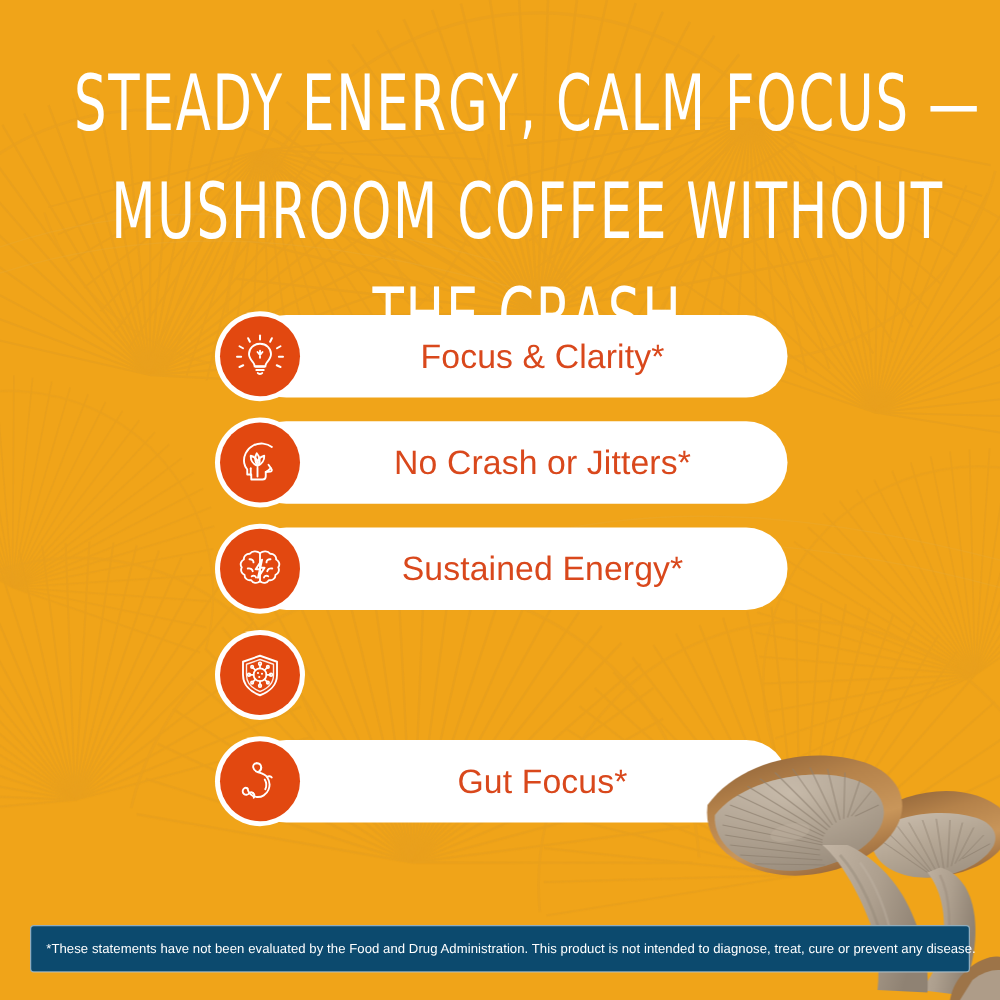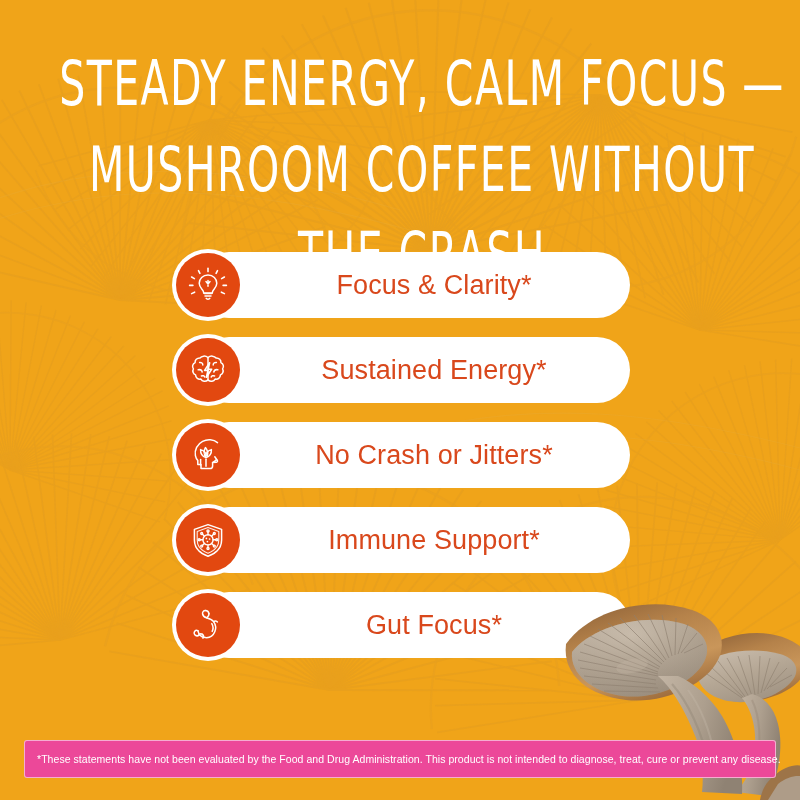--- a/index.html
+++ b/index.html
@@ -224,6 +224,25 @@
 
   <div class="pill-row">
     <div class="pill-bar">
+      <span class="pill-label">No Crash or Jitters*</span>
+    </div>
+    <div class="pill-icon">
+      <div class="disc">
+        <svg viewBox="0 0 44 44" xmlns="http://www.w3.org/2000/svg" fill="none" stroke="#FFFFFF" stroke-width="1.5" stroke-linecap="round" stroke-linejoin="round">
+          <path d="M31.5 9.6 C27.6 6.4 21.4 5.9 16.6 8.4 C11.2 11.2 8.4 17 9.4 22.6 C9.8 24.8 10.8 26.4 11.8 27.6 L11.8 31.6 L15 31.6 L15 35.6 L24 35.6 C25.6 35.6 26.6 34.4 26.6 33 L26.6 29.6 C28 28.8 29.4 27.8 30.6 26.6"></path>
+          <path d="M26.6 29.6 L30.4 29.2 C31.4 29 31.8 28 31.2 27.2 L28.8 23.8"></path>
+          <path d="M20 33.2 L20 26.2"></path>
+          <path d="M14.6 32 L14.6 26.6"></path>
+          <path d="M20 24.6 C16.4 23.4 14.4 20 14.6 16.6 C17.6 17.4 19.8 19.6 20.4 22.4"></path>
+          <path d="M20 24.6 C23.6 23.4 25.6 20 25.4 16.6 C22.4 17.4 20.2 19.6 19.6 22.4"></path>
+          <path d="M20 24.4 C17.8 21.8 17.6 17.6 19.4 14.6 C21.4 17 22.2 20.6 21.2 23.6"></path>
+        </svg>
+      </div>
+    </div>
+  </div>
+
+  <div class="pill-row">
+    <div class="pill-bar">
       <span class="pill-label">Sustained Energy*</span>
     </div>
     <div class="pill-icon">
@@ -239,25 +258,6 @@
           <path d="M31.8 21.8 C29.8 21.3 28.2 22.4 27.8 24"></path>
           <path d="M28.6 28 C27.2 27.2 25.6 27.8 25.2 29"></path>
           <path d="M23.6 14.8 L18.6 22.4 L22 22.4 L20.4 29.2 L25.6 21.2 L22.2 21.2 Z" stroke-width="1.6"></path>
-        </svg>
-      </div>
-    </div>
-  </div>
-
-  <div class="pill-row">
-    <div class="pill-bar">
-      <span class="pill-label">No Crash or Jitters*</span>
-    </div>
-    <div class="pill-icon">
-      <div class="disc">
-        <svg viewBox="0 0 44 44" xmlns="http://www.w3.org/2000/svg" fill="none" stroke="#FFFFFF" stroke-width="1.5" stroke-linecap="round" stroke-linejoin="round">
-          <path d="M31.5 9.6 C27.6 6.4 21.4 5.9 16.6 8.4 C11.2 11.2 8.4 17 9.4 22.6 C9.8 24.8 10.8 26.4 11.8 27.6 L11.8 31.6 L15 31.6 L15 35.6 L24 35.6 C25.6 35.6 26.6 34.4 26.6 33 L26.6 29.6 C28 28.8 29.4 27.8 30.6 26.6"></path>
-          <path d="M26.6 29.6 L30.4 29.2 C31.4 29 31.8 28 31.2 27.2 L28.8 23.8"></path>
-          <path d="M20 33.2 L20 26.2"></path>
-          <path d="M14.6 32 L14.6 26.6"></path>
-          <path d="M20 24.6 C16.4 23.4 14.4 20 14.6 16.6 C17.6 17.4 19.8 19.6 20.4 22.4"></path>
-          <path d="M20 24.6 C23.6 23.4 25.6 20 25.4 16.6 C22.4 17.4 20.2 19.6 19.6 22.4"></path>
-          <path d="M20 24.4 C17.8 21.8 17.6 17.6 19.4 14.6 C21.4 17 22.2 20.6 21.2 23.6"></path>
         </svg>
       </div>
     </div>

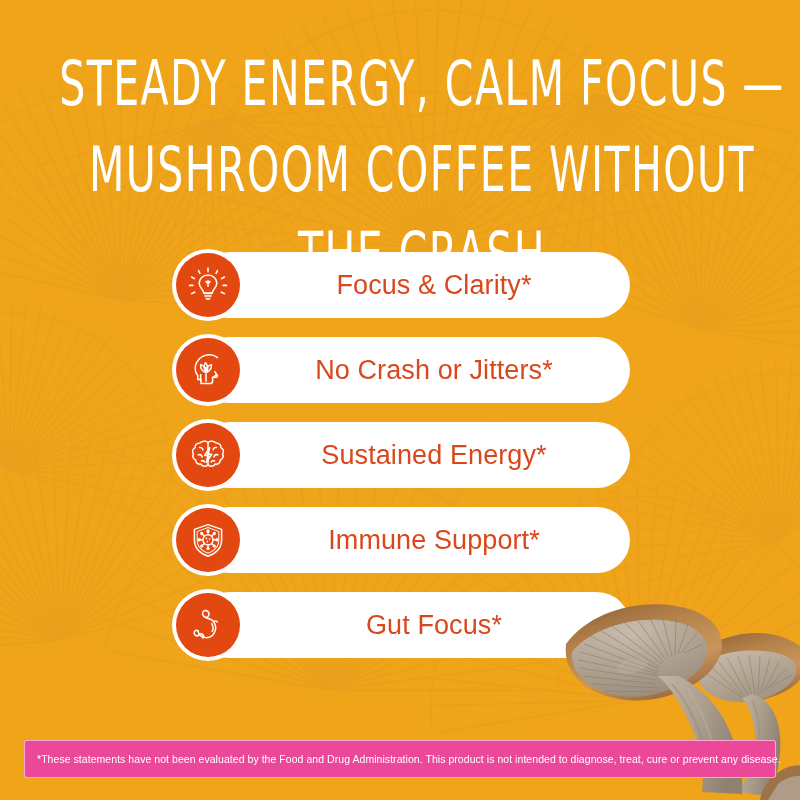--- a/index.html
+++ b/index.html
@@ -264,9 +264,6 @@
   </div>
 
   <div class="pill-row">
-    <div class="pill-bar">
-      <span class="pill-label">Immune Support*</span>
-    </div>
     <div class="pill-icon">
       <div class="disc">
         <svg viewBox="0 0 44 44" xmlns="http://www.w3.org/2000/svg" fill="none" stroke="#FFFFFF" stroke-width="1.5" stroke-linecap="round" stroke-linejoin="round">

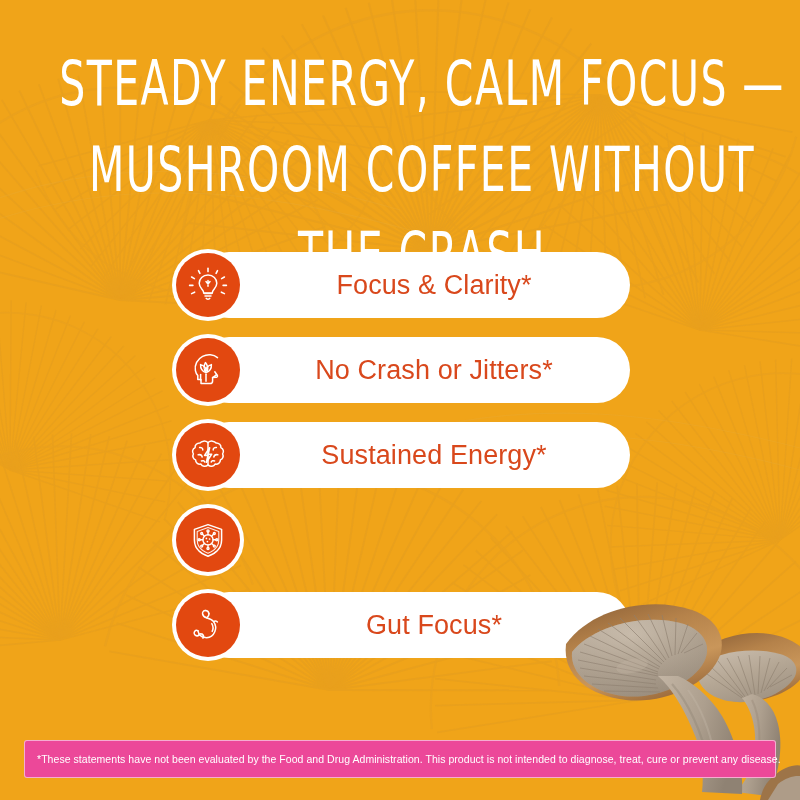--- a/index.html
+++ b/index.html
@@ -100,7 +100,7 @@
     position:absolute;
     left:24px; bottom:22px;
     width:752px; height:38px;
-    background:#ec4899;
+    background:#0c4a6e;
     border:1px solid rgba(255,255,255,.55);
     border-radius:3px;
     display:flex; align-items:center;

